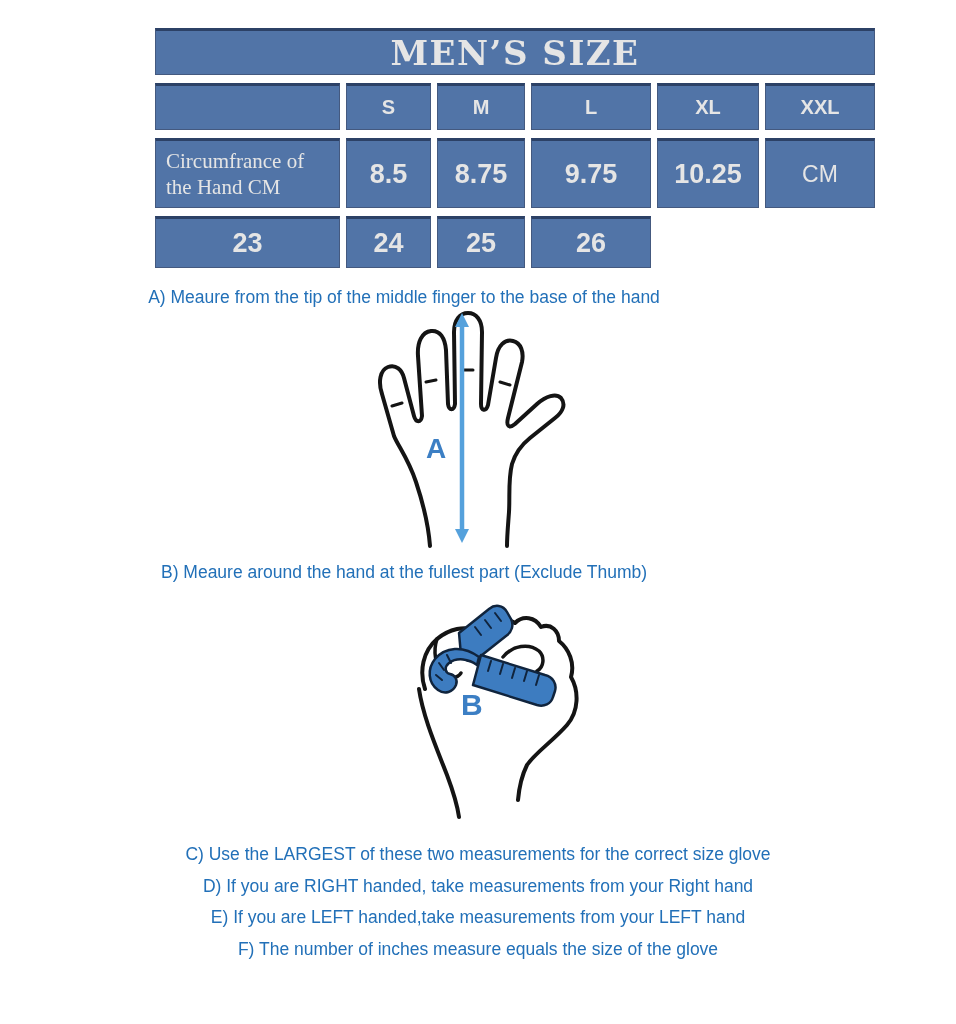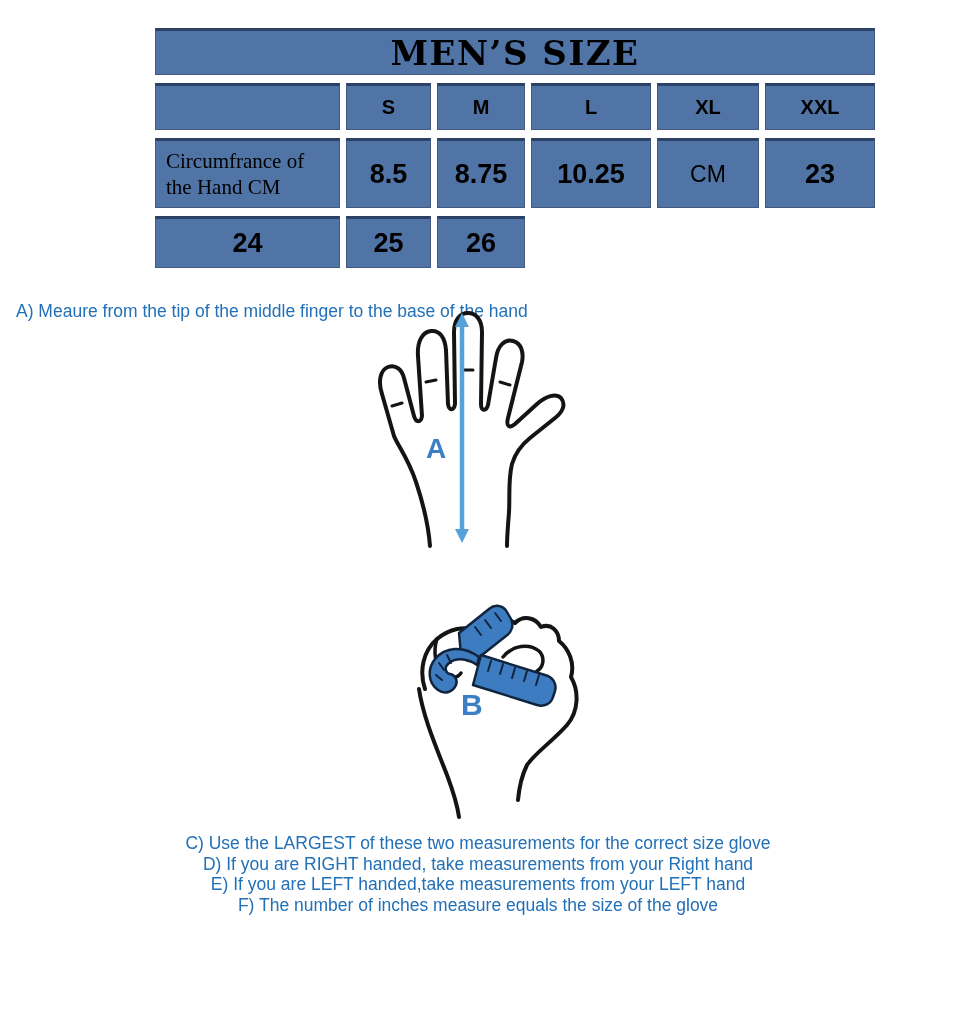--- a/index.html
+++ b/index.html
@@ -20,7 +20,7 @@
     background:#5174a7;
     border:1px solid #44597f;
     border-top:3px solid #2c4166;
-    color:#000000;
+    color:#e5e5e5;
     display:flex; align-items:center; justify-content:center;
     box-sizing:border-box;
   }

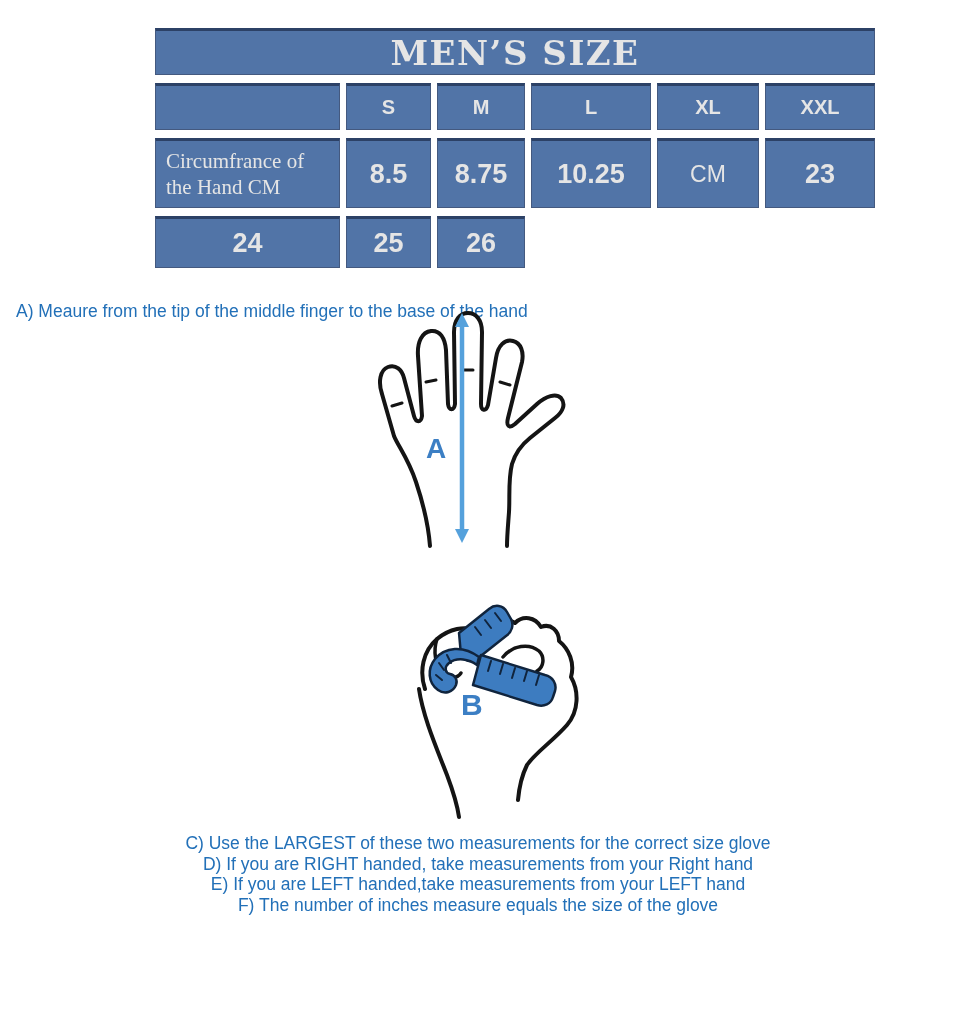--- a/index.html
+++ b/index.html
@@ -73,6 +73,7 @@
     <div class="cell row-label">Circumfrance of the Hand CM</div>
     <div class="cell val">8.5</div>
     <div class="cell val">8.75</div>
+    <div class="cell val">9.75</div>
     <div class="cell val">10.25</div>
 
     <div class="cell cm-label">CM</div>

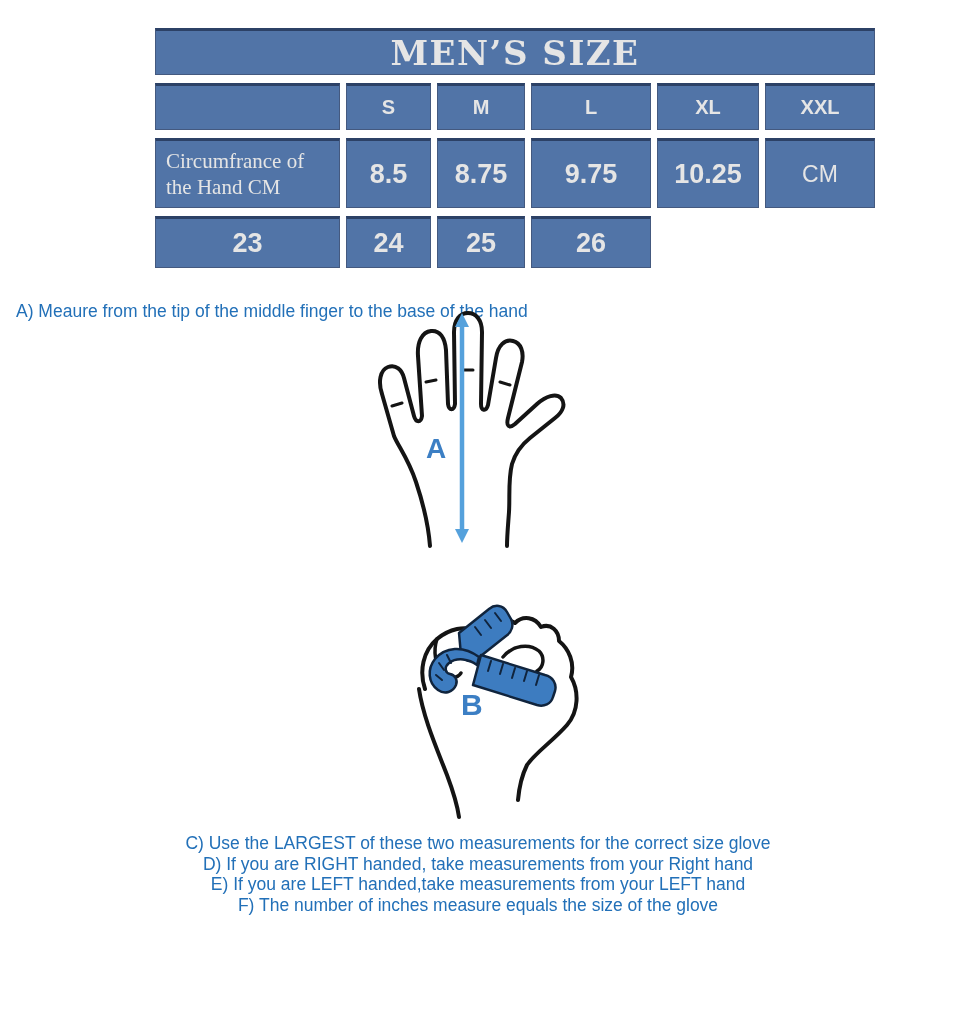--- a/index.html
+++ b/index.html
@@ -39,8 +39,8 @@
 
   
   .instr {
-    position:absolute; left:0; width:804px; margin:16px;
-    text-align:left; color:#2270b8; font-size:17.5px;
+    position:absolute; left:0; width:804px; margin:2px;
+    text-align:center; color:#2270b8; font-size:17.5px;
   }
   #instr-a { top:285px; }
   #instr-b { top:560px; }

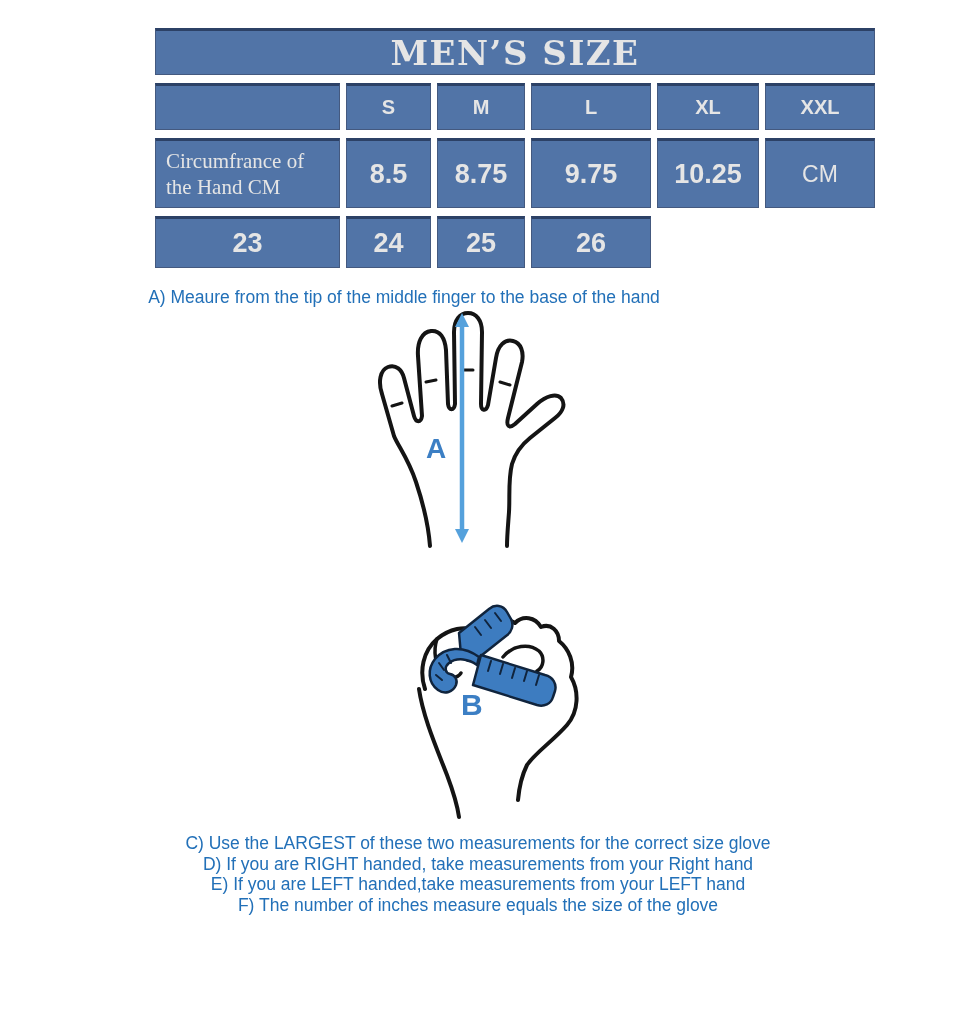--- a/index.html
+++ b/index.html
@@ -105,6 +105,7 @@
     <text x="58" y="148" font-family="Liberation Sans, sans-serif" font-size="28" font-weight="bold" fill="#3c7fc4">A</text>
   </svg>
 
+  <p class="instr" id="instr-b">B) Meaure around the hand at the fullest part (Exclude Thumb)</p>
 
   <svg class="illus" id="fist-b" width="190" height="240" viewBox="0 0 190 240">
 

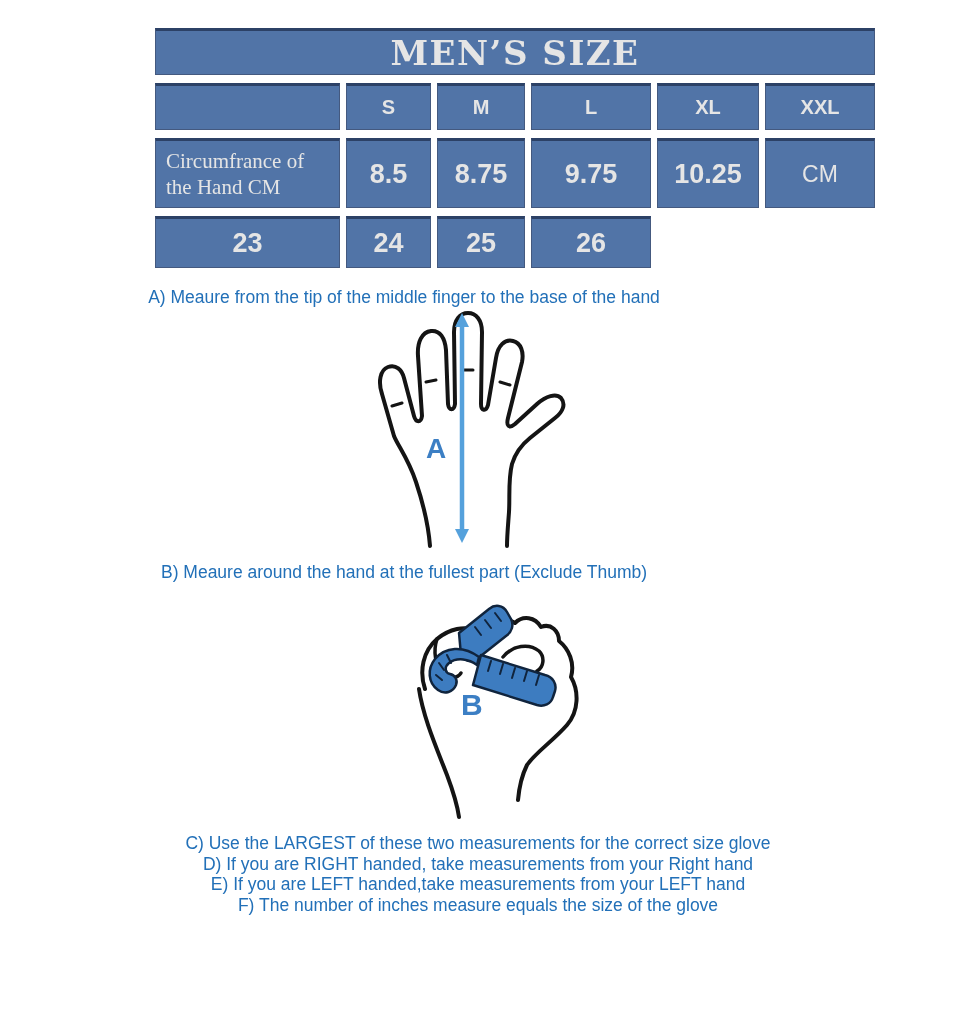--- a/index.html
+++ b/index.html
@@ -48,7 +48,7 @@
     position:absolute; left:0; top:833px; width:956px;
     text-align:center; color:#2270b8; font-size:17.5px; line-height:20.5px;
   }
-  .instr-block p { margin:0; }
+  .instr-block p { margin:11px; }
 
   
   .illus { position:absolute; }

